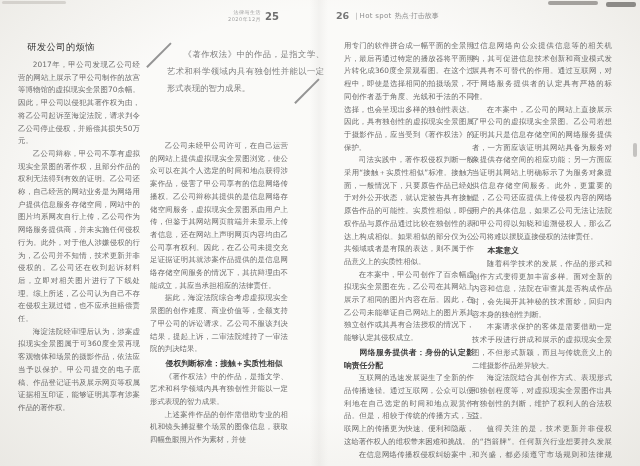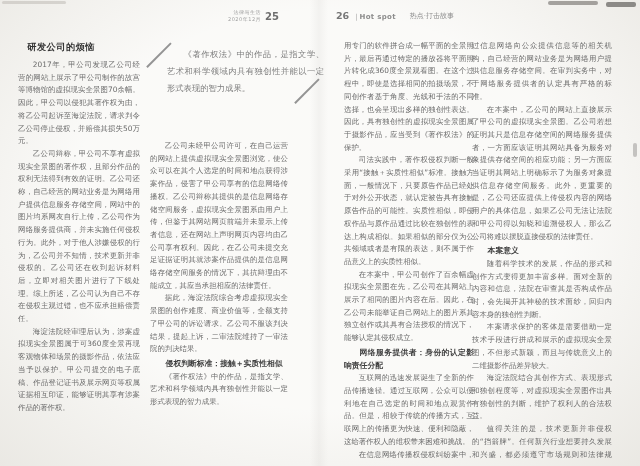--- a/index.html
+++ b/index.html
@@ -28,7 +28,7 @@
   .masthead-lines { display:flex; flex-direction:column; text-align:right; margin-right:4px; }
   .masthead-lines span { font-size:5px; line-height:6.5px; color:#a0a0a0; letter-spacing:0.5px; }
   .masthead .pageno { font-size:10px; font-weight:bold; color:#6e6e6e; line-height:11px; }
-  .section-header { position:absolute; left:336px; top:10px; display:flex; align-items:flex-end; font-size:7px; color:#8c8c8c; }
+  .section-header { position:absolute; left:336px; top:10px; display:flex; align-items:center; font-size:7px; color:#8c8c8c; }
   .section-header .num { font-size:9.5px; font-weight:bold; color:#777; margin-right:4px; }
   .section-header .sep { margin:0 2px; color:#aaa; }
   .section-header .en { letter-spacing:0.3px; margin-right:14px;font-weight:bold; }

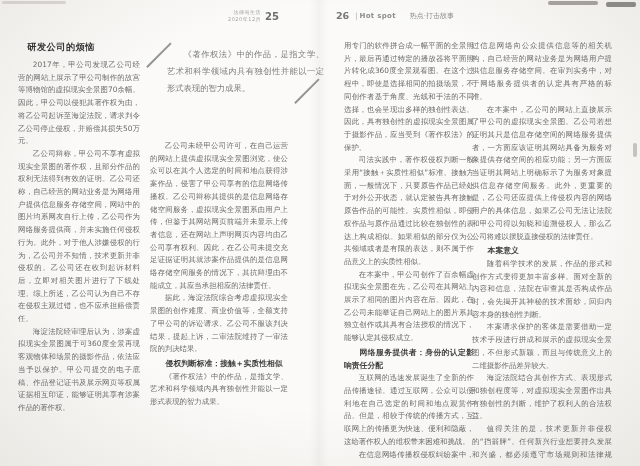--- a/index.html
+++ b/index.html
@@ -31,7 +31,7 @@
   .section-header { position:absolute; left:336px; top:10px; display:flex; align-items:center; font-size:7px; color:#8c8c8c; }
   .section-header .num { font-size:9.5px; font-weight:bold; color:#777; margin-right:4px; }
   .section-header .sep { margin:0 2px; color:#aaa; }
-  .section-header .en { letter-spacing:0.3px; margin-right:14px;font-weight:bold; }
+  .section-header .en { letter-spacing:0.3px; margin-right:3px; }
   .artifact { position:absolute; border-radius:2px; pointer-events:none; }
   .a1 { left:2px; top:1px; width:64px; height:3px; background:#b9b6b0; opacity:0.5; }
   .a2 { left:548px; top:1px; width:50px; height:4px; background:#55524e; opacity:0.5; }

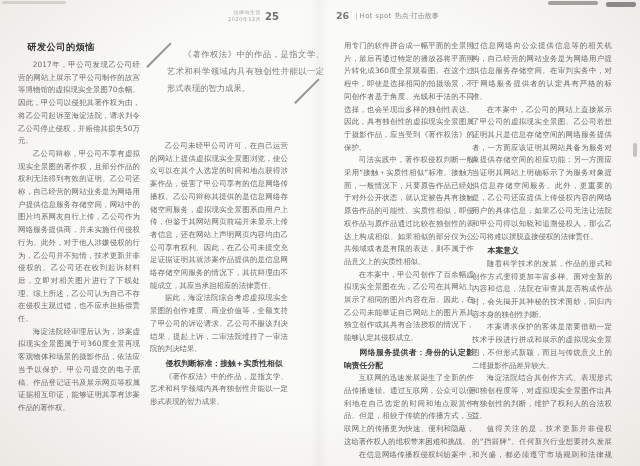--- a/index.html
+++ b/index.html
@@ -18,7 +18,7 @@
   .para { font-size:7.4px; line-height:12.7px; text-indent:2em; color:#6b6b6b; }
   .para.noindent { text-indent:0; }
   .flow-heading { font-size:7.8px; line-height:12.7px; font-weight:bold; color:#3f3f3f; text-indent:2em; margin-top:2px; }
-  .col1-heading { font-size:9.2px; line-height:14px; font-weight:bold; color:#333; text-indent:1em; margin-bottom:5px; letter-spacing:0.5px; }
+  .col1-heading { font-size:9.2px; line-height:14px; font-weight:normal; color:#333; text-indent:1em; margin-bottom:5px; letter-spacing:0.5px; }
   .pullquote { position:absolute; left:167px; top:46px; width:157px;
     font-size:8.3px; line-height:16.8px; color:#7d7d7d; text-align:justify; text-indent:2em; }
   .slash { position:absolute; width:1.5px; height:34px; background:#949494; transform:rotate(45deg); }

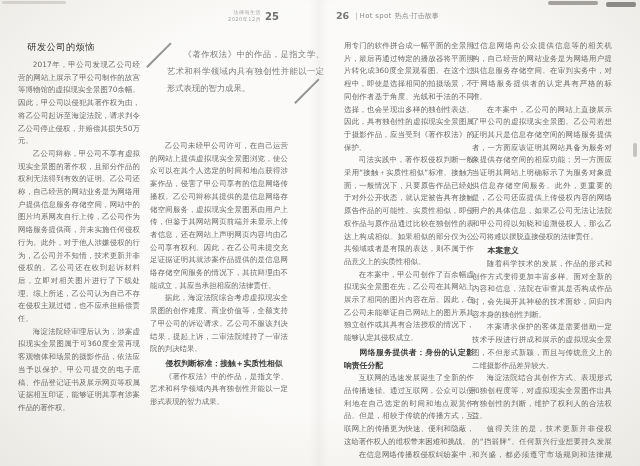--- a/index.html
+++ b/index.html
@@ -102,7 +102,7 @@
 </div>
 
 <div class="col" style="left:472px; top:40px; width:140px; height:422px;">
-  <p class="para noindent">过信息网络向公众提供信息等的相关机构，自己经营的网站业务是为网络用户提供信息服务存储空间。在审判实务中，对于网络服务提供者的认定具有严格的标准。</p>
+  <p class="para noindent">过信息网络向公众提供信息等的相关机构，其可促进信息技术创新和商业模式发展具有不可替代的作用。通过互联网，对于网络服务提供者的认定具有严格的标准。</p>
   <div>
       <p class="para">在本案中，乙公司的网站上直接展示了甲公司的虚拟现实全景图。乙公司若想证明其只是信息存储空间的网络服务提供者，一方面应该证明其网站具备为服务对象提供存储空间的相应功能；另一方面应当证明其网站上明确标示了为服务对象提供信息存储空间服务。此外，更重要的是，乙公司还应提供上传侵权内容的网络用户的具体信息，如果乙公司无法让法院和甲公司得以知晓和追溯侵权人，那么乙公司将难以摆脱直接侵权的法律责任。</p>
     </div>

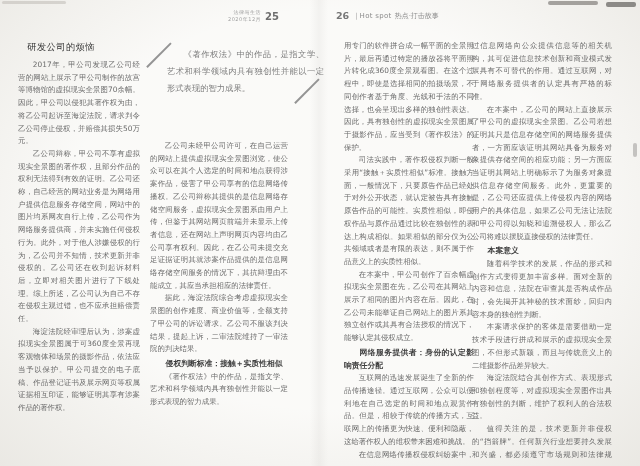--- a/index.html
+++ b/index.html
@@ -78,6 +78,7 @@
   <p class="flow-heading">侵权判断标准：接触＋实质性相似</p>
   <div>
       <p class="para">《著作权法》中的作品，是指文学、艺术和科学领域内具有独创性并能以一定形式表现的智力成果。</p>
+      <p class="para">上述案件作品的创作需借助专业的相机和镜头捕捉整个场景的图像信息，获取四幅鱼眼照片作为素材，并使</p>
     </div>
 </div>
 

